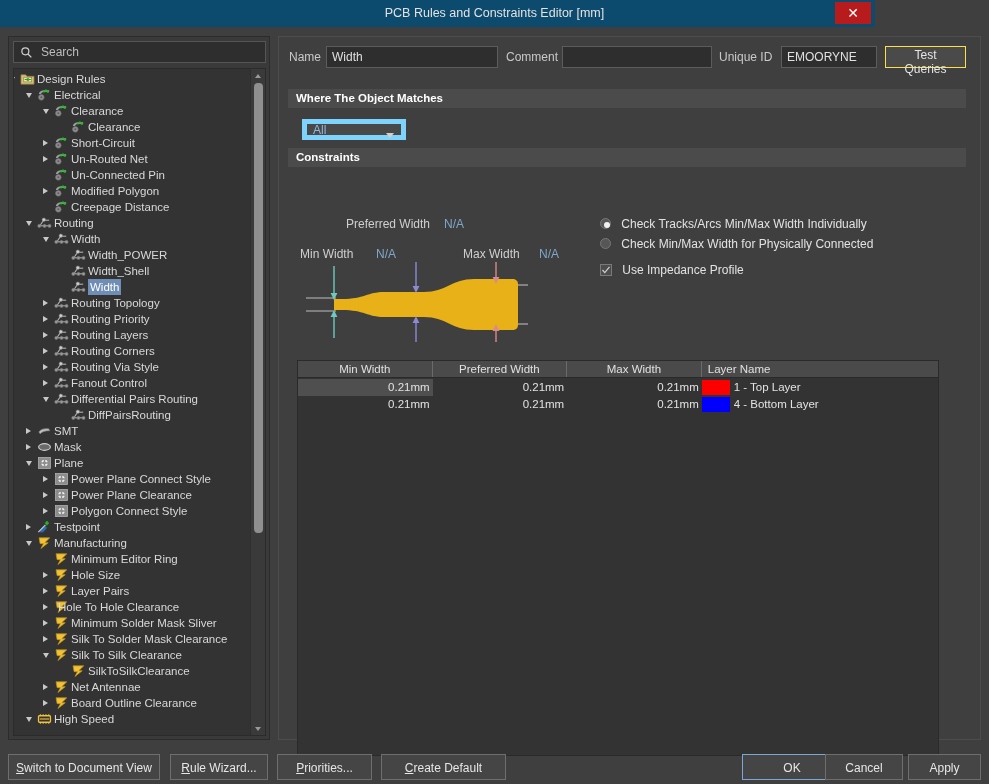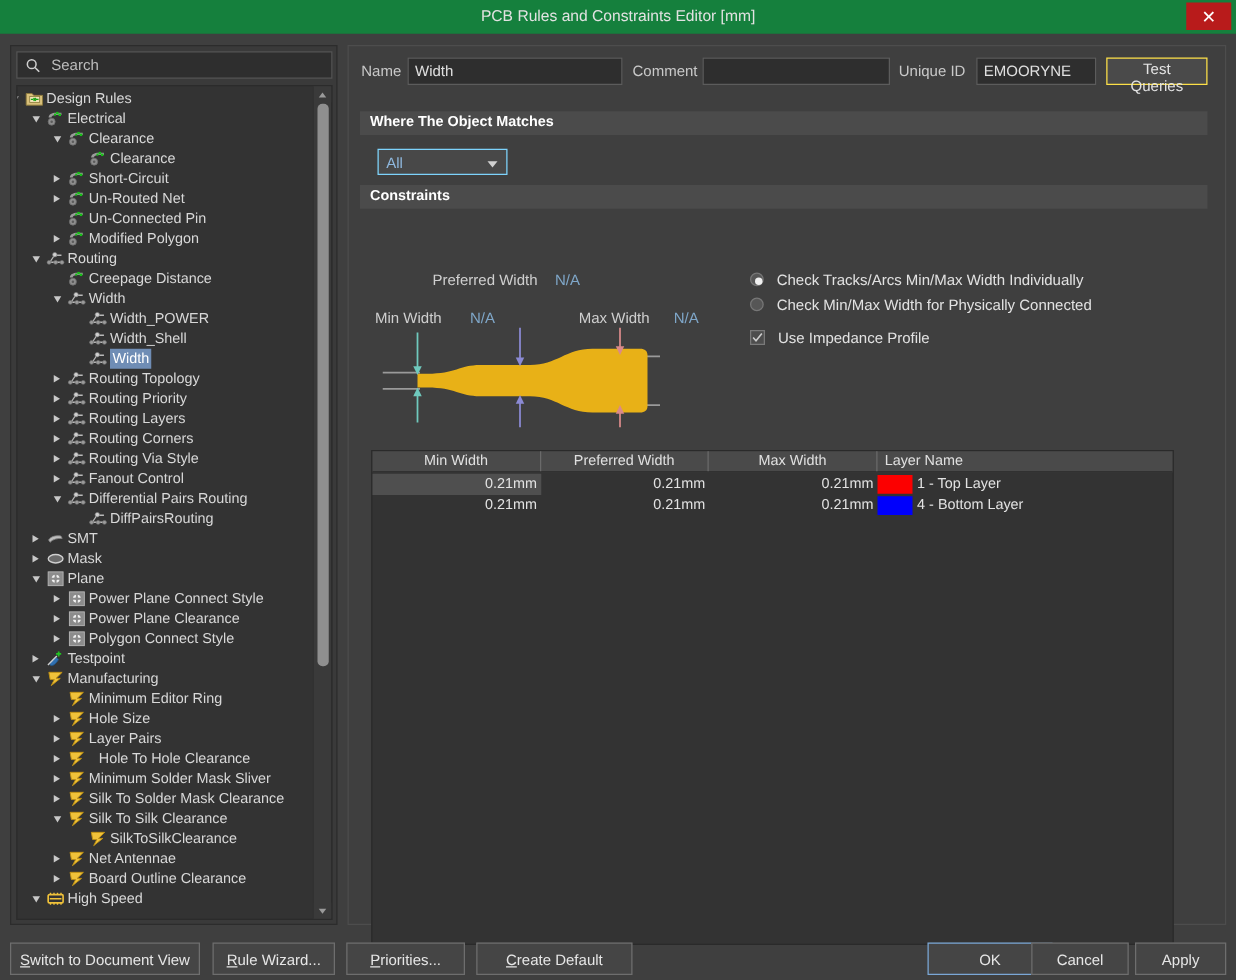--- a/index.html
+++ b/index.html
@@ -15,8 +15,8 @@
 
   
   #titlebar {
-    position: absolute; left: 0; top: 0; width: 989px; height: 27px;
-    background: #15803d;
+    position: absolute; left: 0; top: 0; width: 875px; height: 27px;
+    background: #0c4a6e;
     padding-left: 24px;
   }
   #title-text {

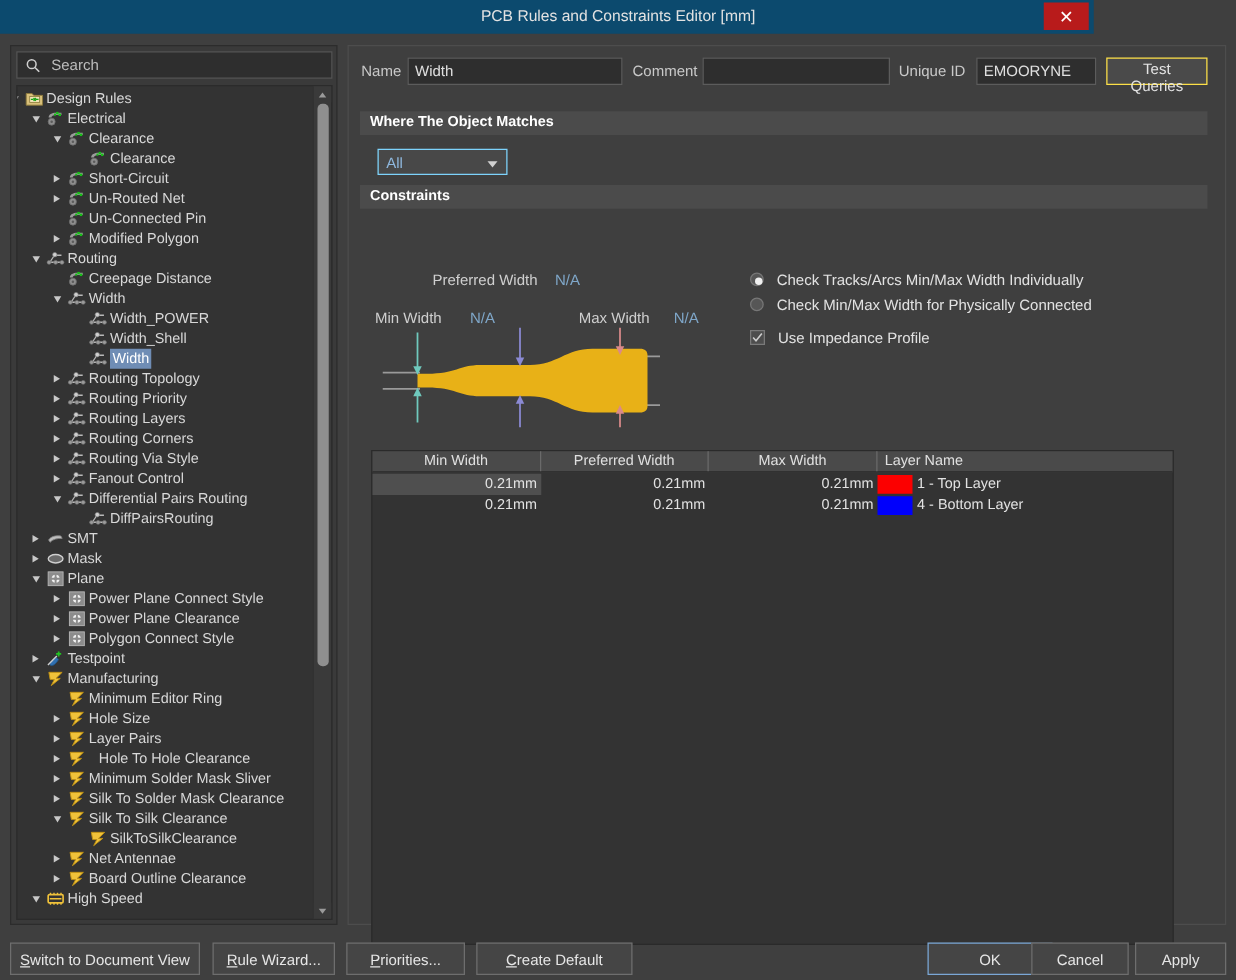--- a/index.html
+++ b/index.html
@@ -130,7 +130,7 @@
   #sec-constraints { top: 111px; }
 
   .tdd {
-    background: #484848; border: 1px solid #7dd3fc; color: #cfcfcf;
+    background: #484848; border: 5px solid #7dd3fc; color: #cfcfcf;
     height: 21px; font-size: 12px; position: absolute;
     display: flex; align-items: center; padding-left: 6px; cursor: pointer;
   }

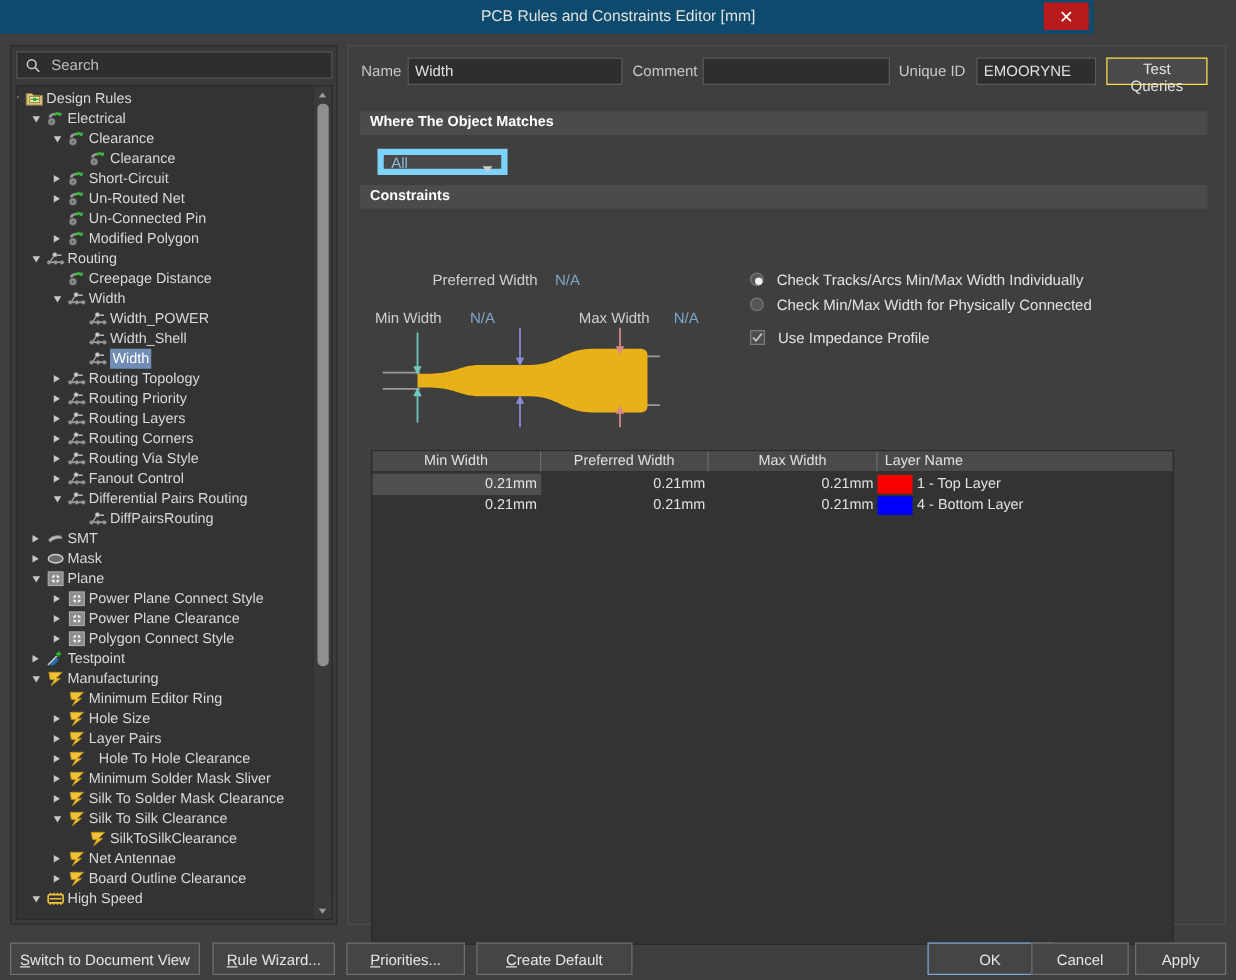--- a/index.html
+++ b/index.html
@@ -332,21 +332,6 @@
           <span class="tlabel" style="left: 57px;">Modified Polygon</span>
         </div>
         <div class="trow">
-          <span class="twist open" style="left: 11px;">
-            <i></i>
-          </span>
-          <span class="ticon" style="left: 23px;"><svg viewBox="0 0 16 15" width="15" height="14">
-              <line x1="1.5" y1="10.5" x2="14.5" y2="10.5" stroke="#b9b9b9" stroke-width="1.1"></line>
-              <line x1="3" y1="10.5" x2="7" y2="4.5" stroke="#b9b9b9" stroke-width="1.1"></line>
-              <line x1="7" y1="4.5" x2="13" y2="4.5" stroke="#b9b9b9" stroke-width="1.1"></line>
-              <circle cx="2.4" cy="10.6" r="1.7" fill="#9a9a9a" stroke="#717171" stroke-width="0.6"></circle>
-              <circle cx="8" cy="10.6" r="1.7" fill="#9a9a9a" stroke="#717171" stroke-width="0.6"></circle>
-              <circle cx="13.4" cy="10.6" r="1.7" fill="#9a9a9a" stroke="#717171" stroke-width="0.6"></circle>
-              <circle cx="7.3" cy="4" r="1.9" fill="#cfcfcf" stroke="#7c7c7c" stroke-width="0.6"></circle>
-            </svg></span>
-          <span class="tlabel" style="left: 40px;">Routing</span>
-        </div>
-        <div class="trow">
           <span class="ticon" style="left: 40px;"><svg viewBox="0 0 16 15" width="15" height="14">
               <path d="M2,6.5 C2,3.6 5,2.3 8.2,2.3 L13,2.3 L13,4.3 L8.2,4.3 C6,4.3 4.4,5 4.4,6.5 Z" fill="#9b9b9b"></path>
               <circle cx="4.6" cy="10" r="3" fill="#8e8e8e" stroke="#6d6d6d" stroke-width="0.7"></circle>
@@ -356,6 +341,21 @@
               <rect x="6.6" y="3.1" width="1.7" height="1.7" fill="#17c017"></rect>
             </svg></span>
           <span class="tlabel" style="left: 57px;">Creepage Distance</span>
+        </div>
+        <div class="trow">
+          <span class="twist open" style="left: 11px;">
+            <i></i>
+          </span>
+          <span class="ticon" style="left: 23px;"><svg viewBox="0 0 16 15" width="15" height="14">
+              <line x1="1.5" y1="10.5" x2="14.5" y2="10.5" stroke="#b9b9b9" stroke-width="1.1"></line>
+              <line x1="3" y1="10.5" x2="7" y2="4.5" stroke="#b9b9b9" stroke-width="1.1"></line>
+              <line x1="7" y1="4.5" x2="13" y2="4.5" stroke="#b9b9b9" stroke-width="1.1"></line>
+              <circle cx="2.4" cy="10.6" r="1.7" fill="#9a9a9a" stroke="#717171" stroke-width="0.6"></circle>
+              <circle cx="8" cy="10.6" r="1.7" fill="#9a9a9a" stroke="#717171" stroke-width="0.6"></circle>
+              <circle cx="13.4" cy="10.6" r="1.7" fill="#9a9a9a" stroke="#717171" stroke-width="0.6"></circle>
+              <circle cx="7.3" cy="4" r="1.9" fill="#cfcfcf" stroke="#7c7c7c" stroke-width="0.6"></circle>
+            </svg></span>
+          <span class="tlabel" style="left: 40px;">Routing</span>
         </div>
         <div class="trow">
           <span class="twist open" style="left: 28px;">

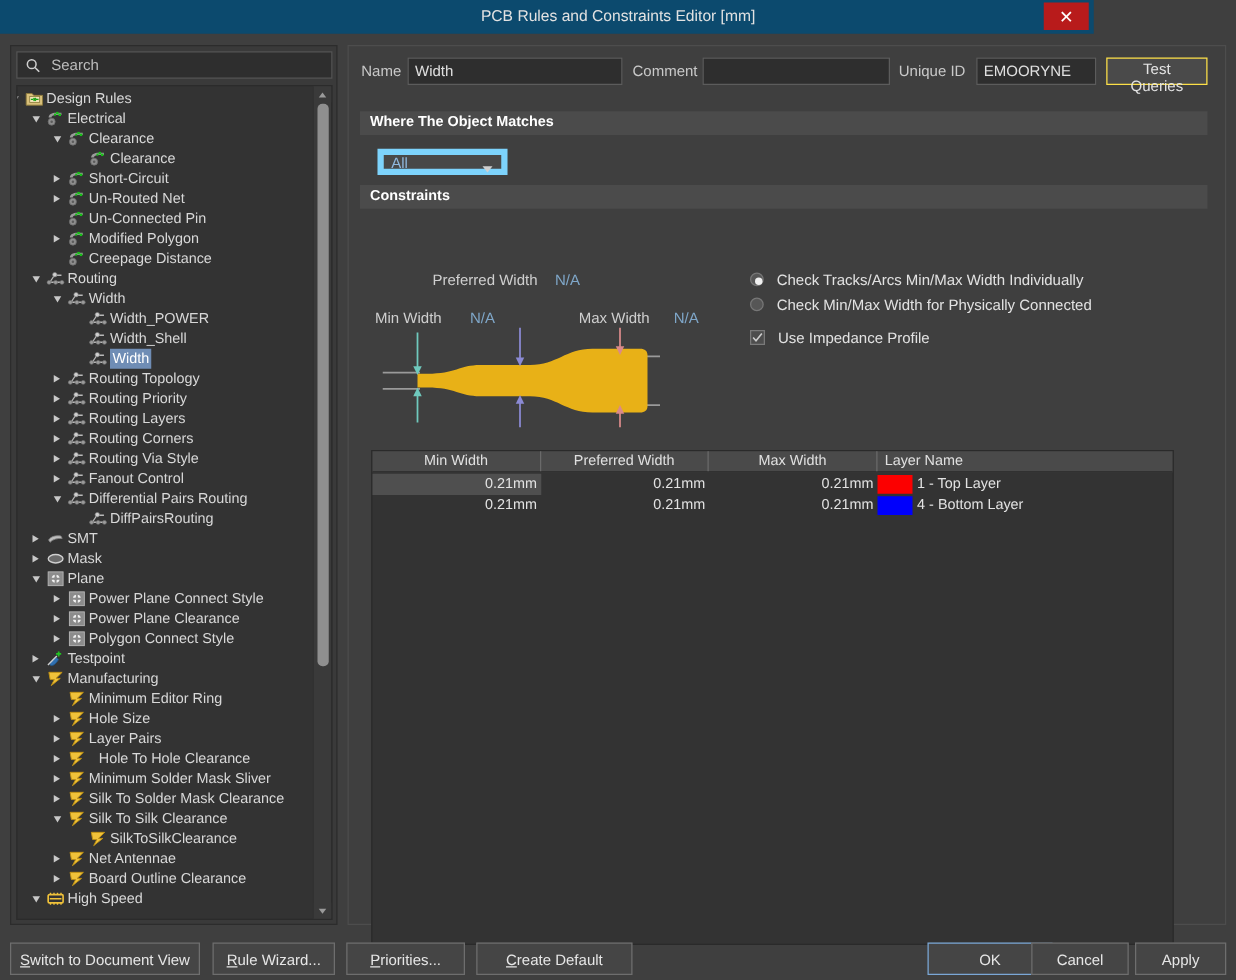--- a/index.html
+++ b/index.html
@@ -642,7 +642,7 @@
           <span class="ticon" style="left: 40px;"><svg viewBox="0 0 16 15" width="15" height="14">
               <path d="M2.2,2 L13.6,2 L8.3,7.2 L12,7.2 L4.2,13.4 L6.9,8.2 L3.3,8.2 Z" fill="#f0c23a" stroke="#c09113" stroke-width="0.8"></path>
             </svg></span>
-          <span class="tlabel" style="left: 65px;">Hole To Hole Clearance</span>
+          <span class="tlabel" style="left: 44px;">Hole To Hole Clearance</span>
         </div>
         <div class="trow">
           <span class="twist closed" style="left: 28px;">

